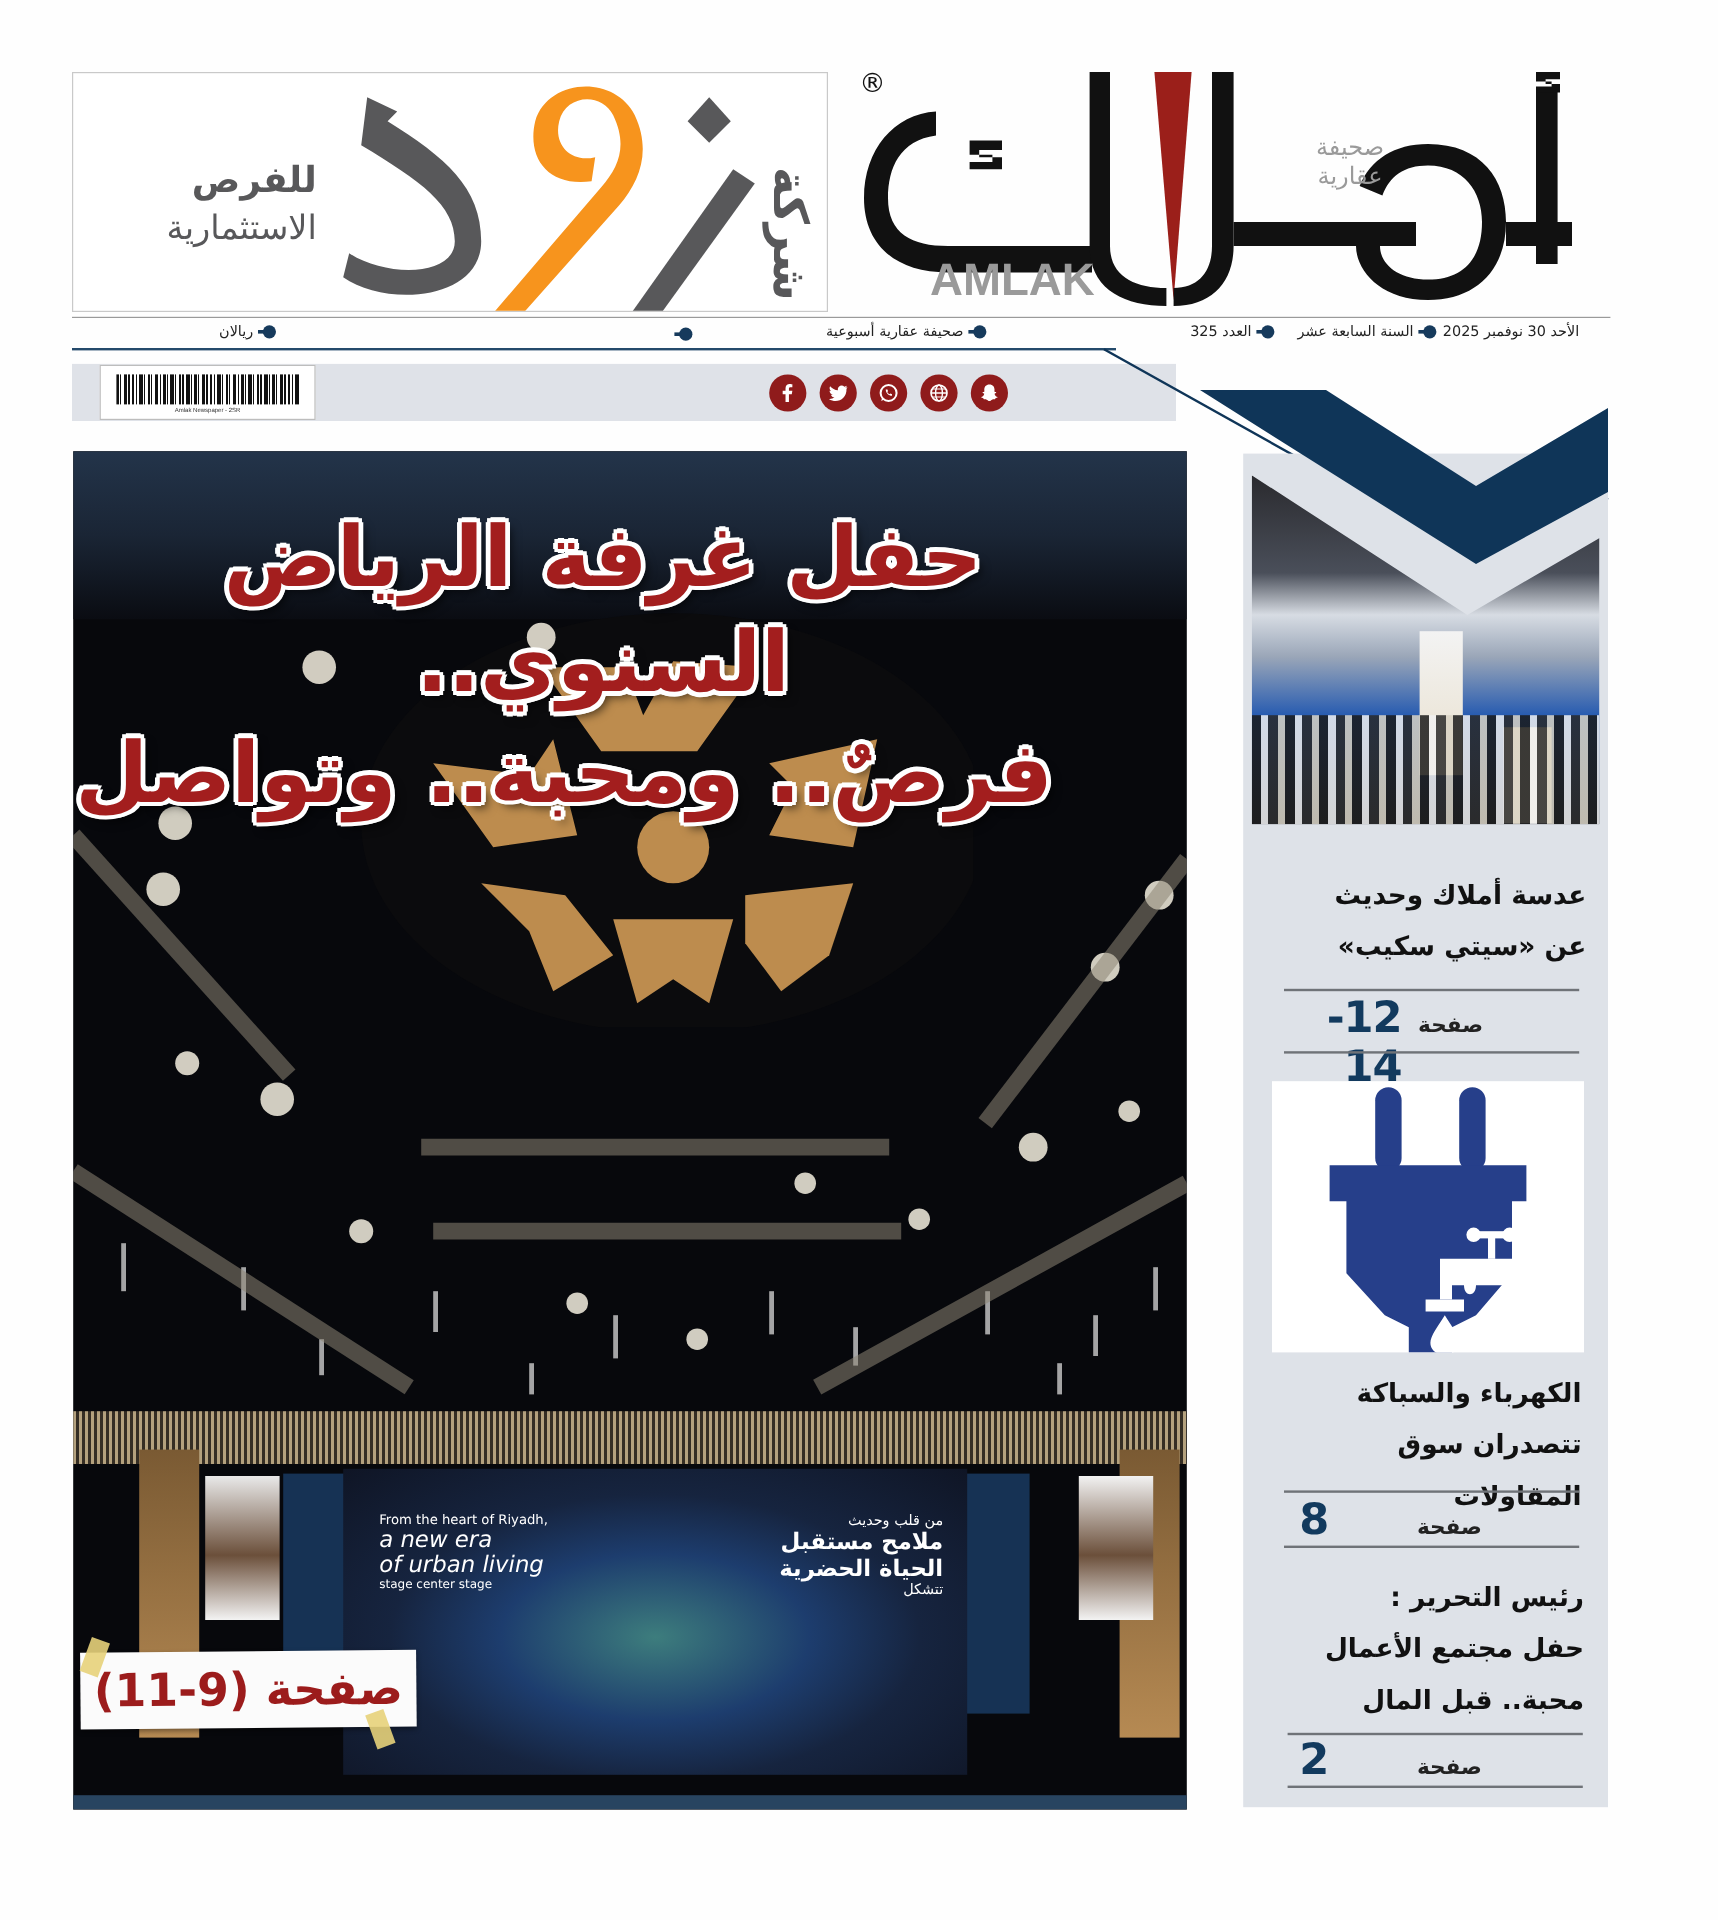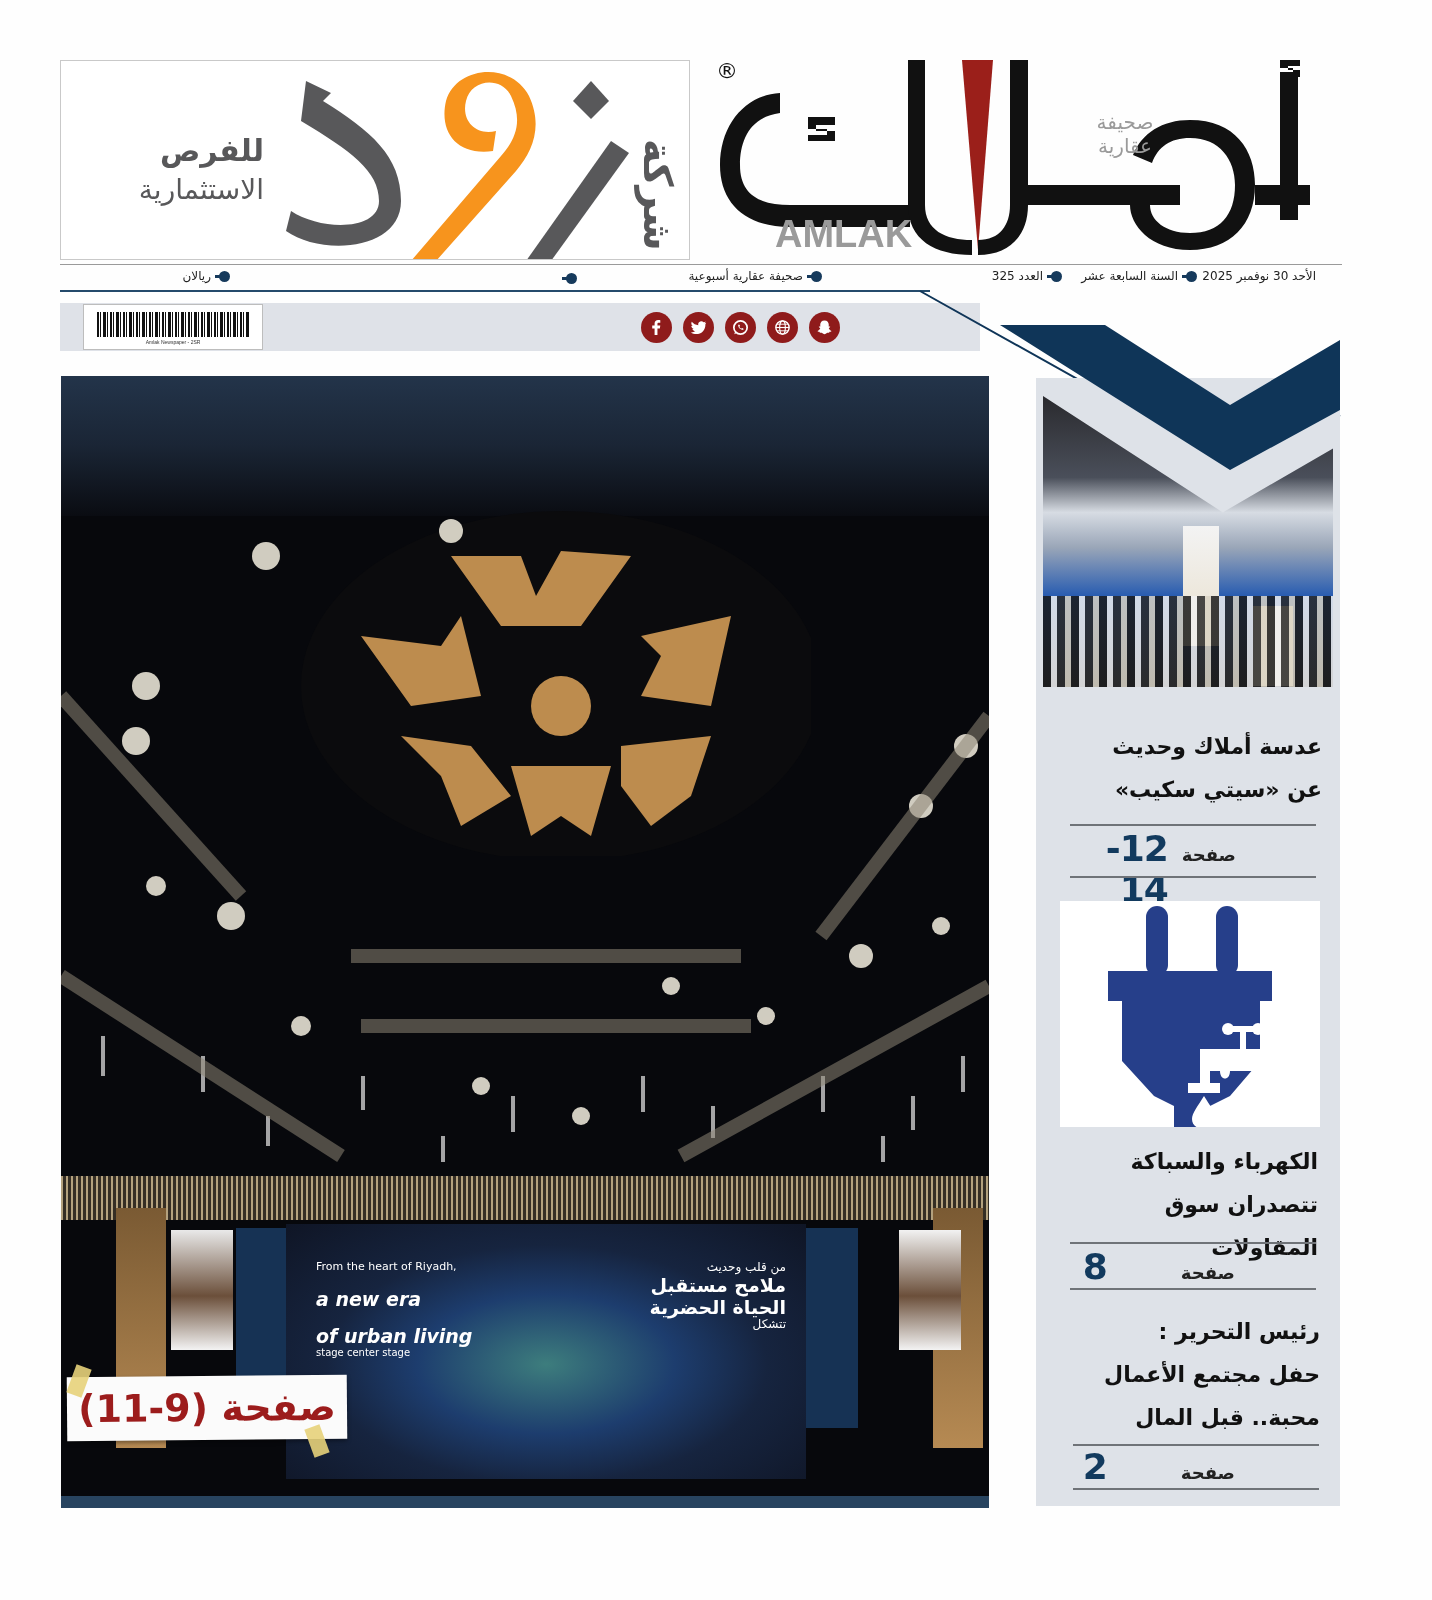--- a/index.html
+++ b/index.html
@@ -267,6 +267,10 @@
     </g>
   </svg>
 
+  <div class="headline">
+    <div class="h1">حفل غرفة الرياض السنوي..</div>
+    <div class="h2">فرصٌ.. ومحبة.. وتواصل</div>
+  </div>
 
   <div class="stage">
     <div class="stage-fringe"></div>

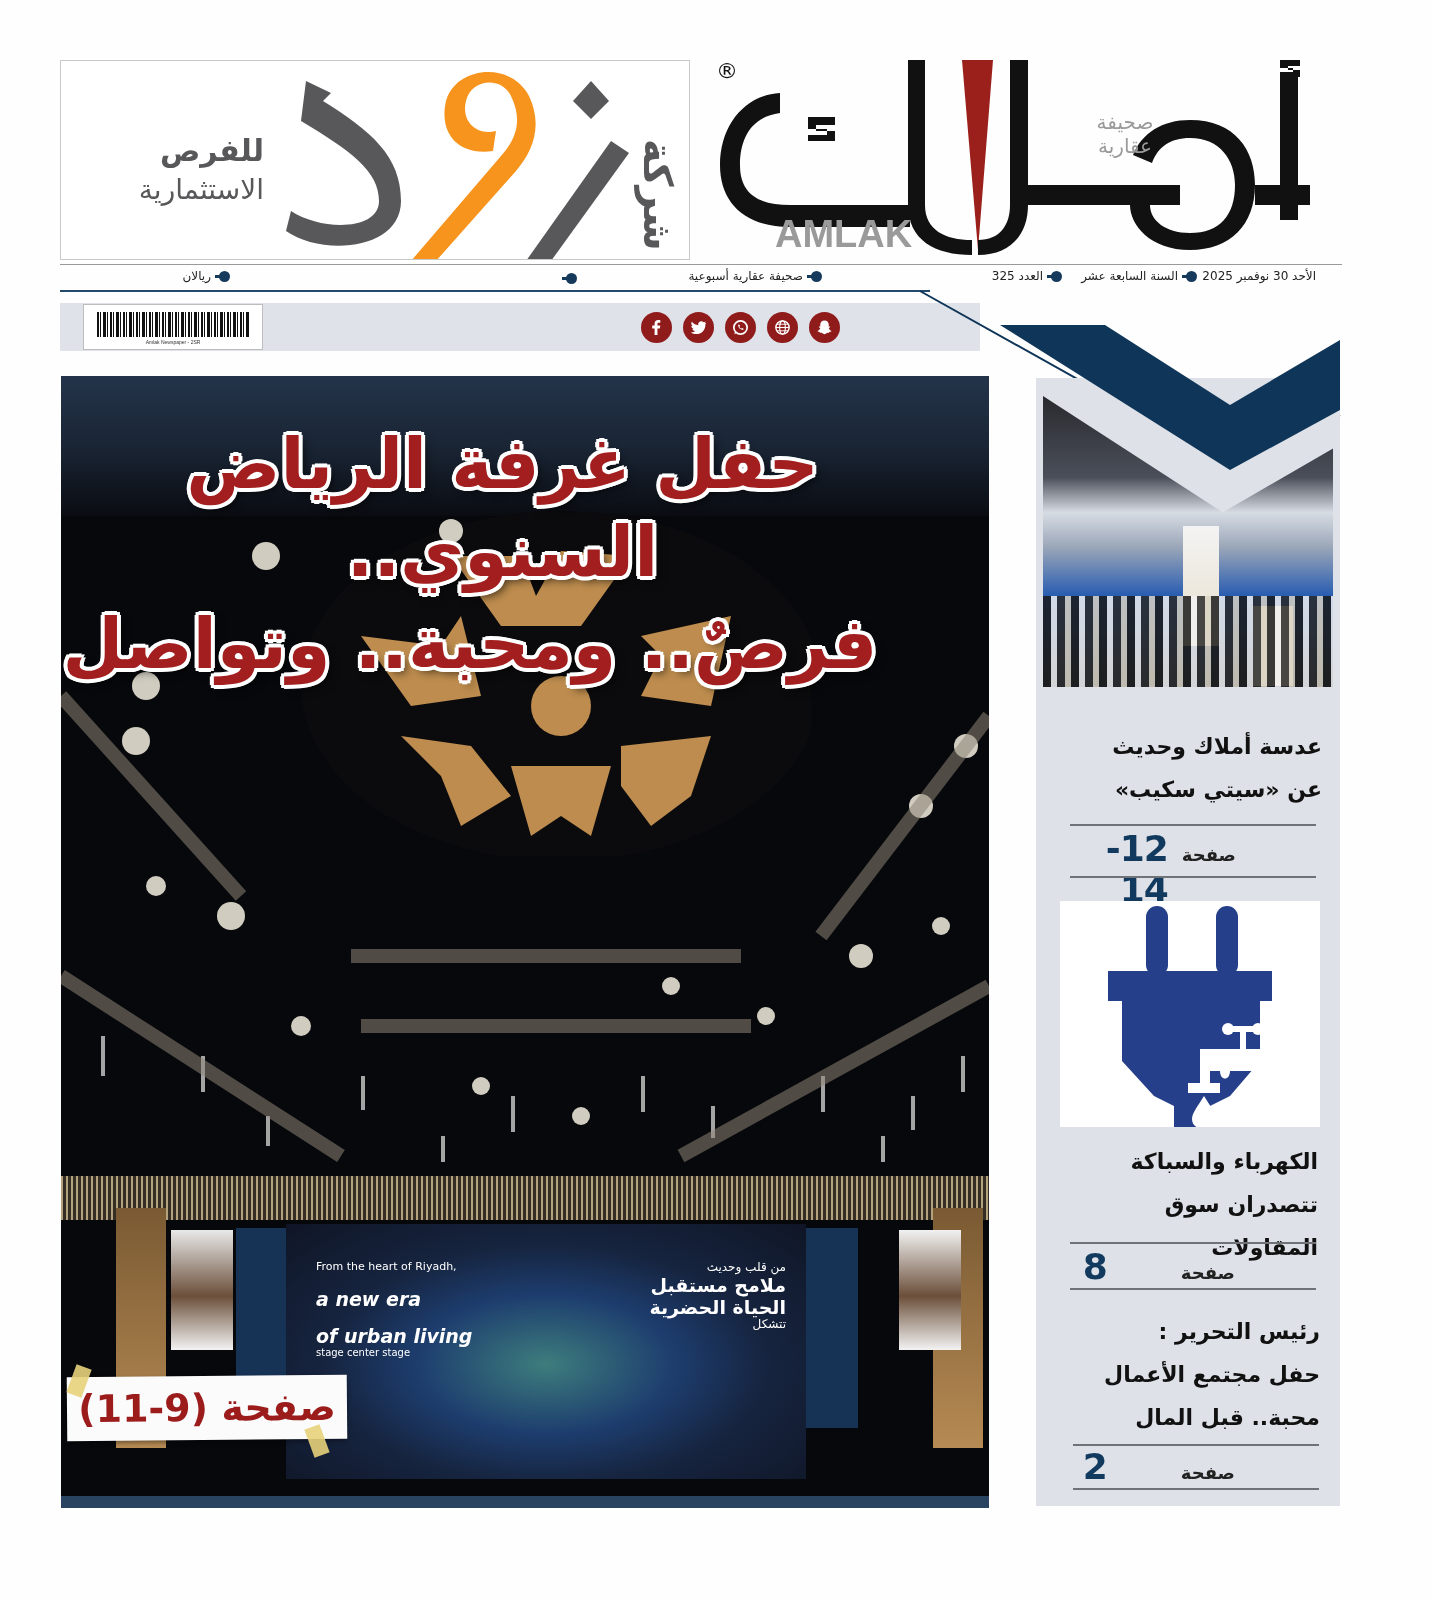--- a/index.html
+++ b/index.html
@@ -60,7 +60,7 @@
   .stage-fringe { position: absolute; left: 0; top: 10px; width: 928px; height: 44px; background: repeating-linear-gradient(90deg, #c7b28a 0 2px, #3a3227 2px 5px); opacity: .9; }
   .stage-en { position: absolute; left: 255px; top: 95px; color: #fff; font-family: "DejaVu Sans", sans-serif; line-height: 1.1; }
   .stage-en .s1 { font-size: 11px; }
-  .stage-en .s2 { font-size: 19px; font-weight: bold; font-style: italic; margin-top: 16px; }
+  .stage-en .s2 { font-size: 19px; font-weight: normal; font-style: italic; }
   .stage-en .s3 { font-size: 10px; }
   .stage-ar { position: absolute; left: 560px; top: 95px; width: 165px; color: #fff; direction: rtl; text-align: right; line-height: 1.15; }
   .stage-ar .a1 { font-size: 12px; }

